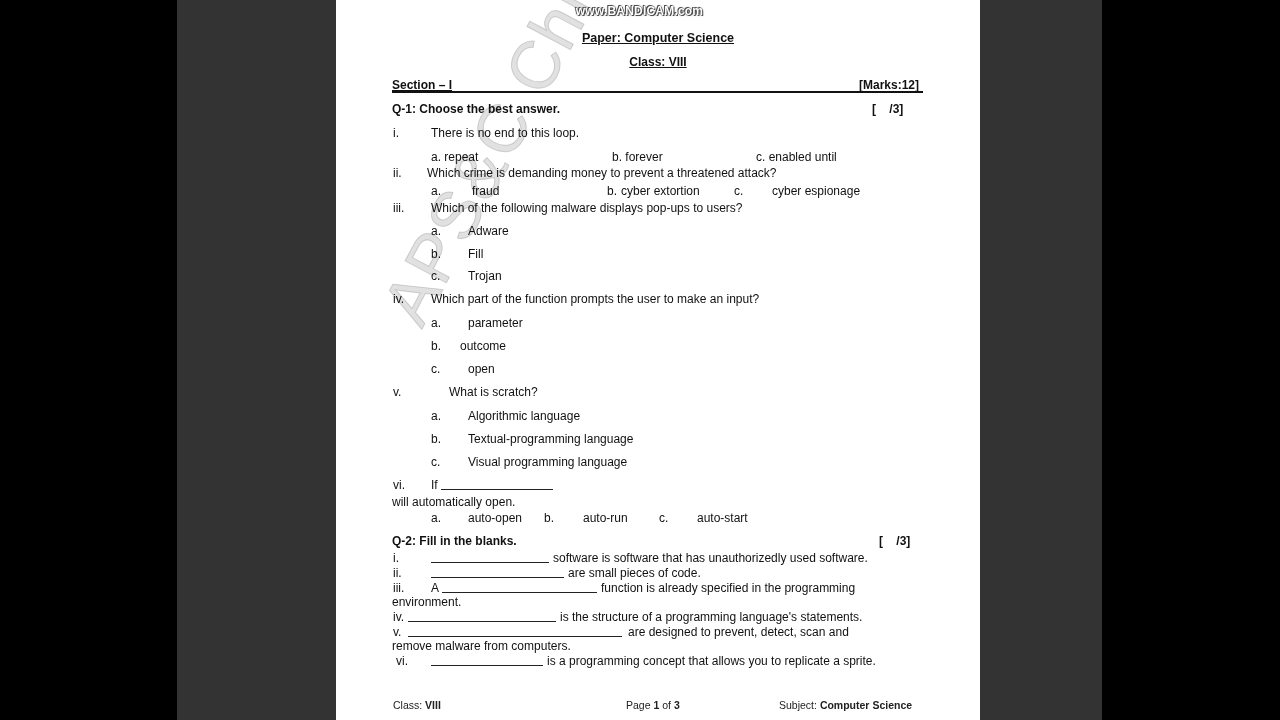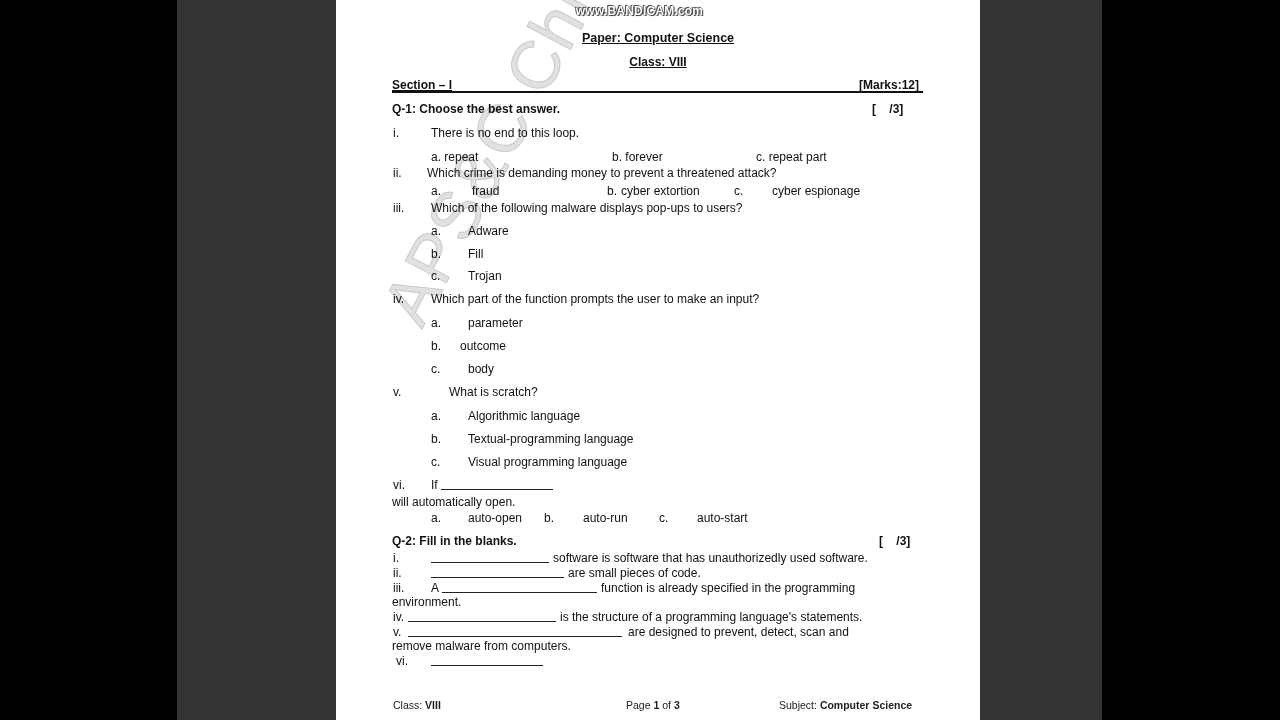--- a/index.html
+++ b/index.html
@@ -38,7 +38,7 @@
   <div class="abs" style="left:95px;top:126px;">There is no end to this loop.</div>
   <div class="abs" style="left:95px;top:150px;">a. repeat</div>
   <div class="abs" style="left:276px;top:150px;">b. forever</div>
-  <div class="abs" style="left:420px;top:150px;">c. repeat part</div>
+  <div class="abs" style="left:420px;top:150px;">c. enabled until</div>
 
   <div class="abs" style="left:57px;top:166px;">ii.</div>
   <div class="abs" style="left:91px;top:166px;">Which crime is demanding money to prevent a threatened attack?</div>

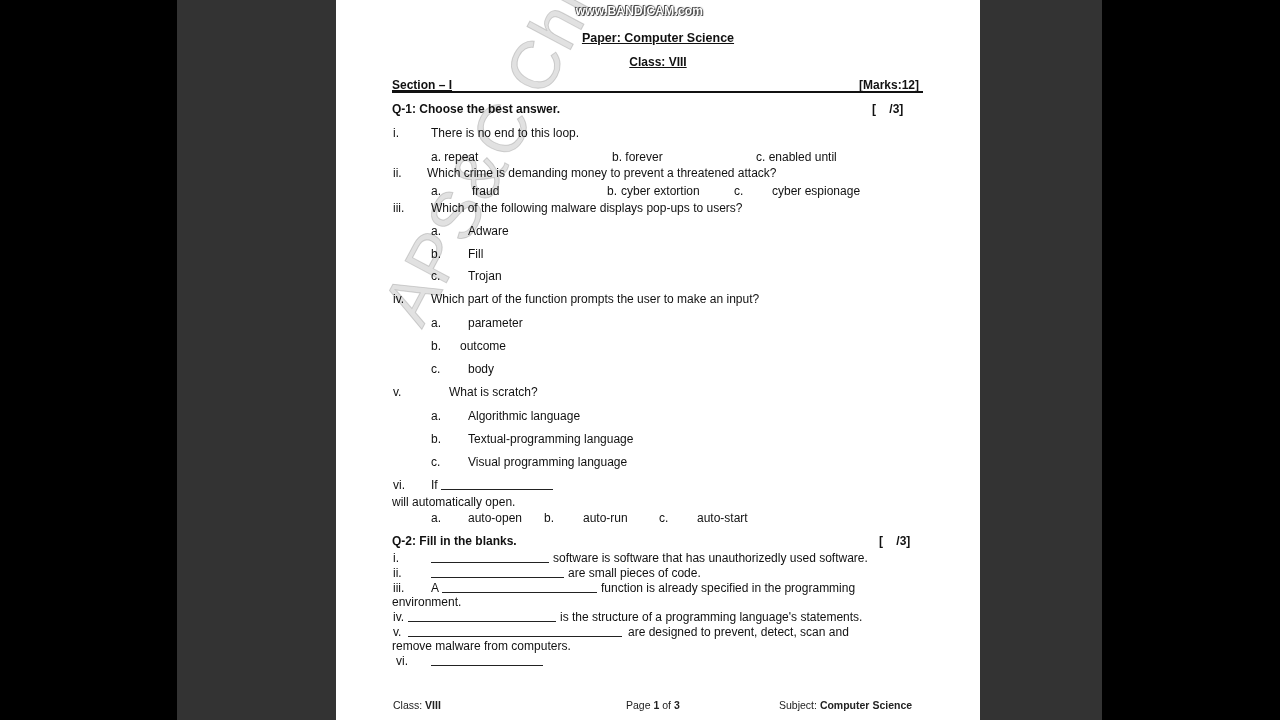--- a/index.html
+++ b/index.html
@@ -65,7 +65,7 @@
   <div class="abs" style="left:95px;top:339px;">b.</div>
   <div class="abs" style="left:124px;top:339px;">outcome</div>
   <div class="abs" style="left:95px;top:362px;">c.</div>
-  <div class="abs" style="left:132px;top:362px;">body</div>
+  <div class="abs" style="left:132px;top:362px;">open</div>
 
   <div class="abs" style="left:57px;top:385px;">v.</div>
   <div class="abs" style="left:95px;top:385px;margin-left:18px;">What is scratch?</div>

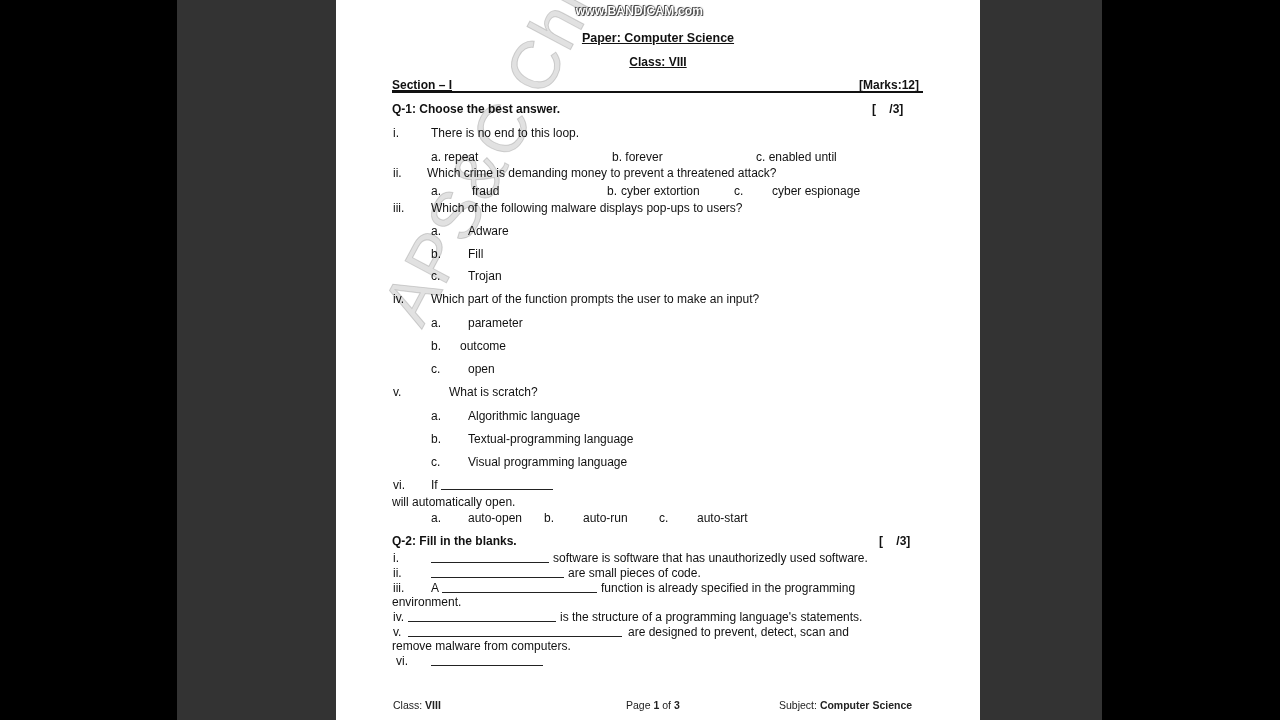--- a/index.html
+++ b/index.html
@@ -115,6 +115,7 @@
 
   <div class="abs" style="left:60px;top:654px;">vi.</div>
   <div class="abs" style="left:95px;top:654px;"><span class="blank" style="width:112px;"></span></div>
+  <div class="abs" style="left:211px;top:654px;">is a programming concept that allows you to replicate a sprite.</div>
 
   <div class="abs footer" style="left:57px;top:698px;">
     <span>Class:</span>

